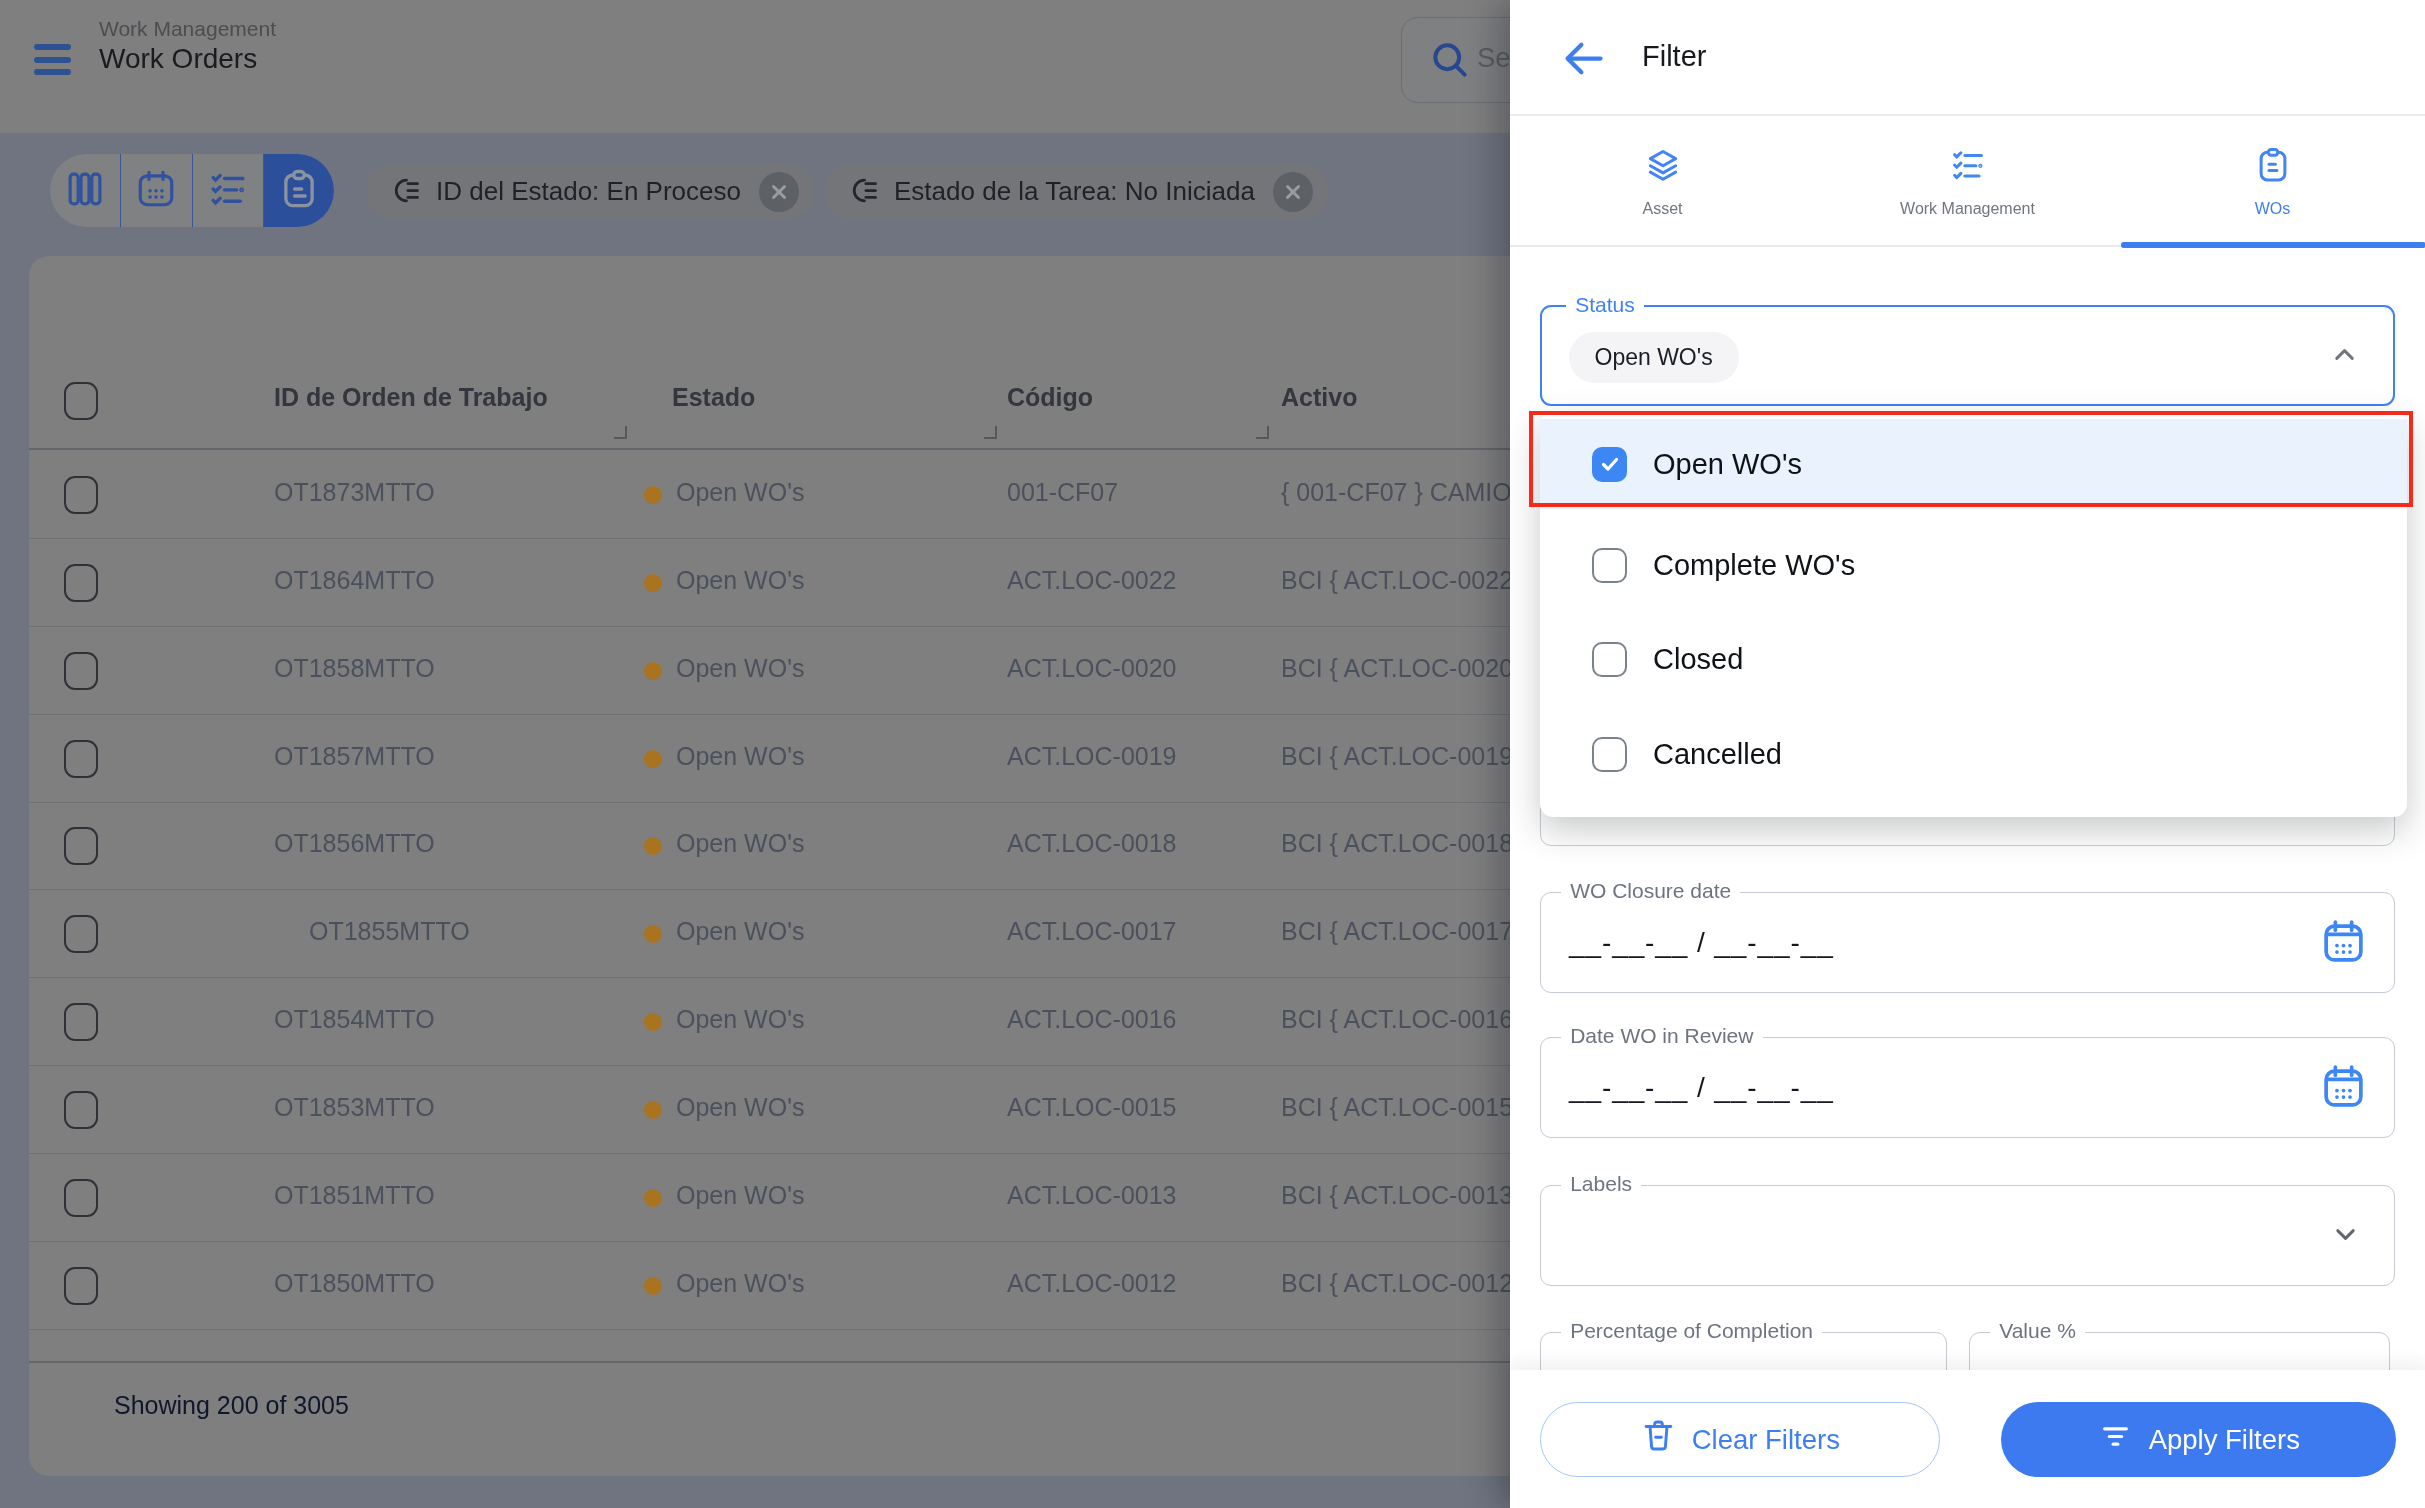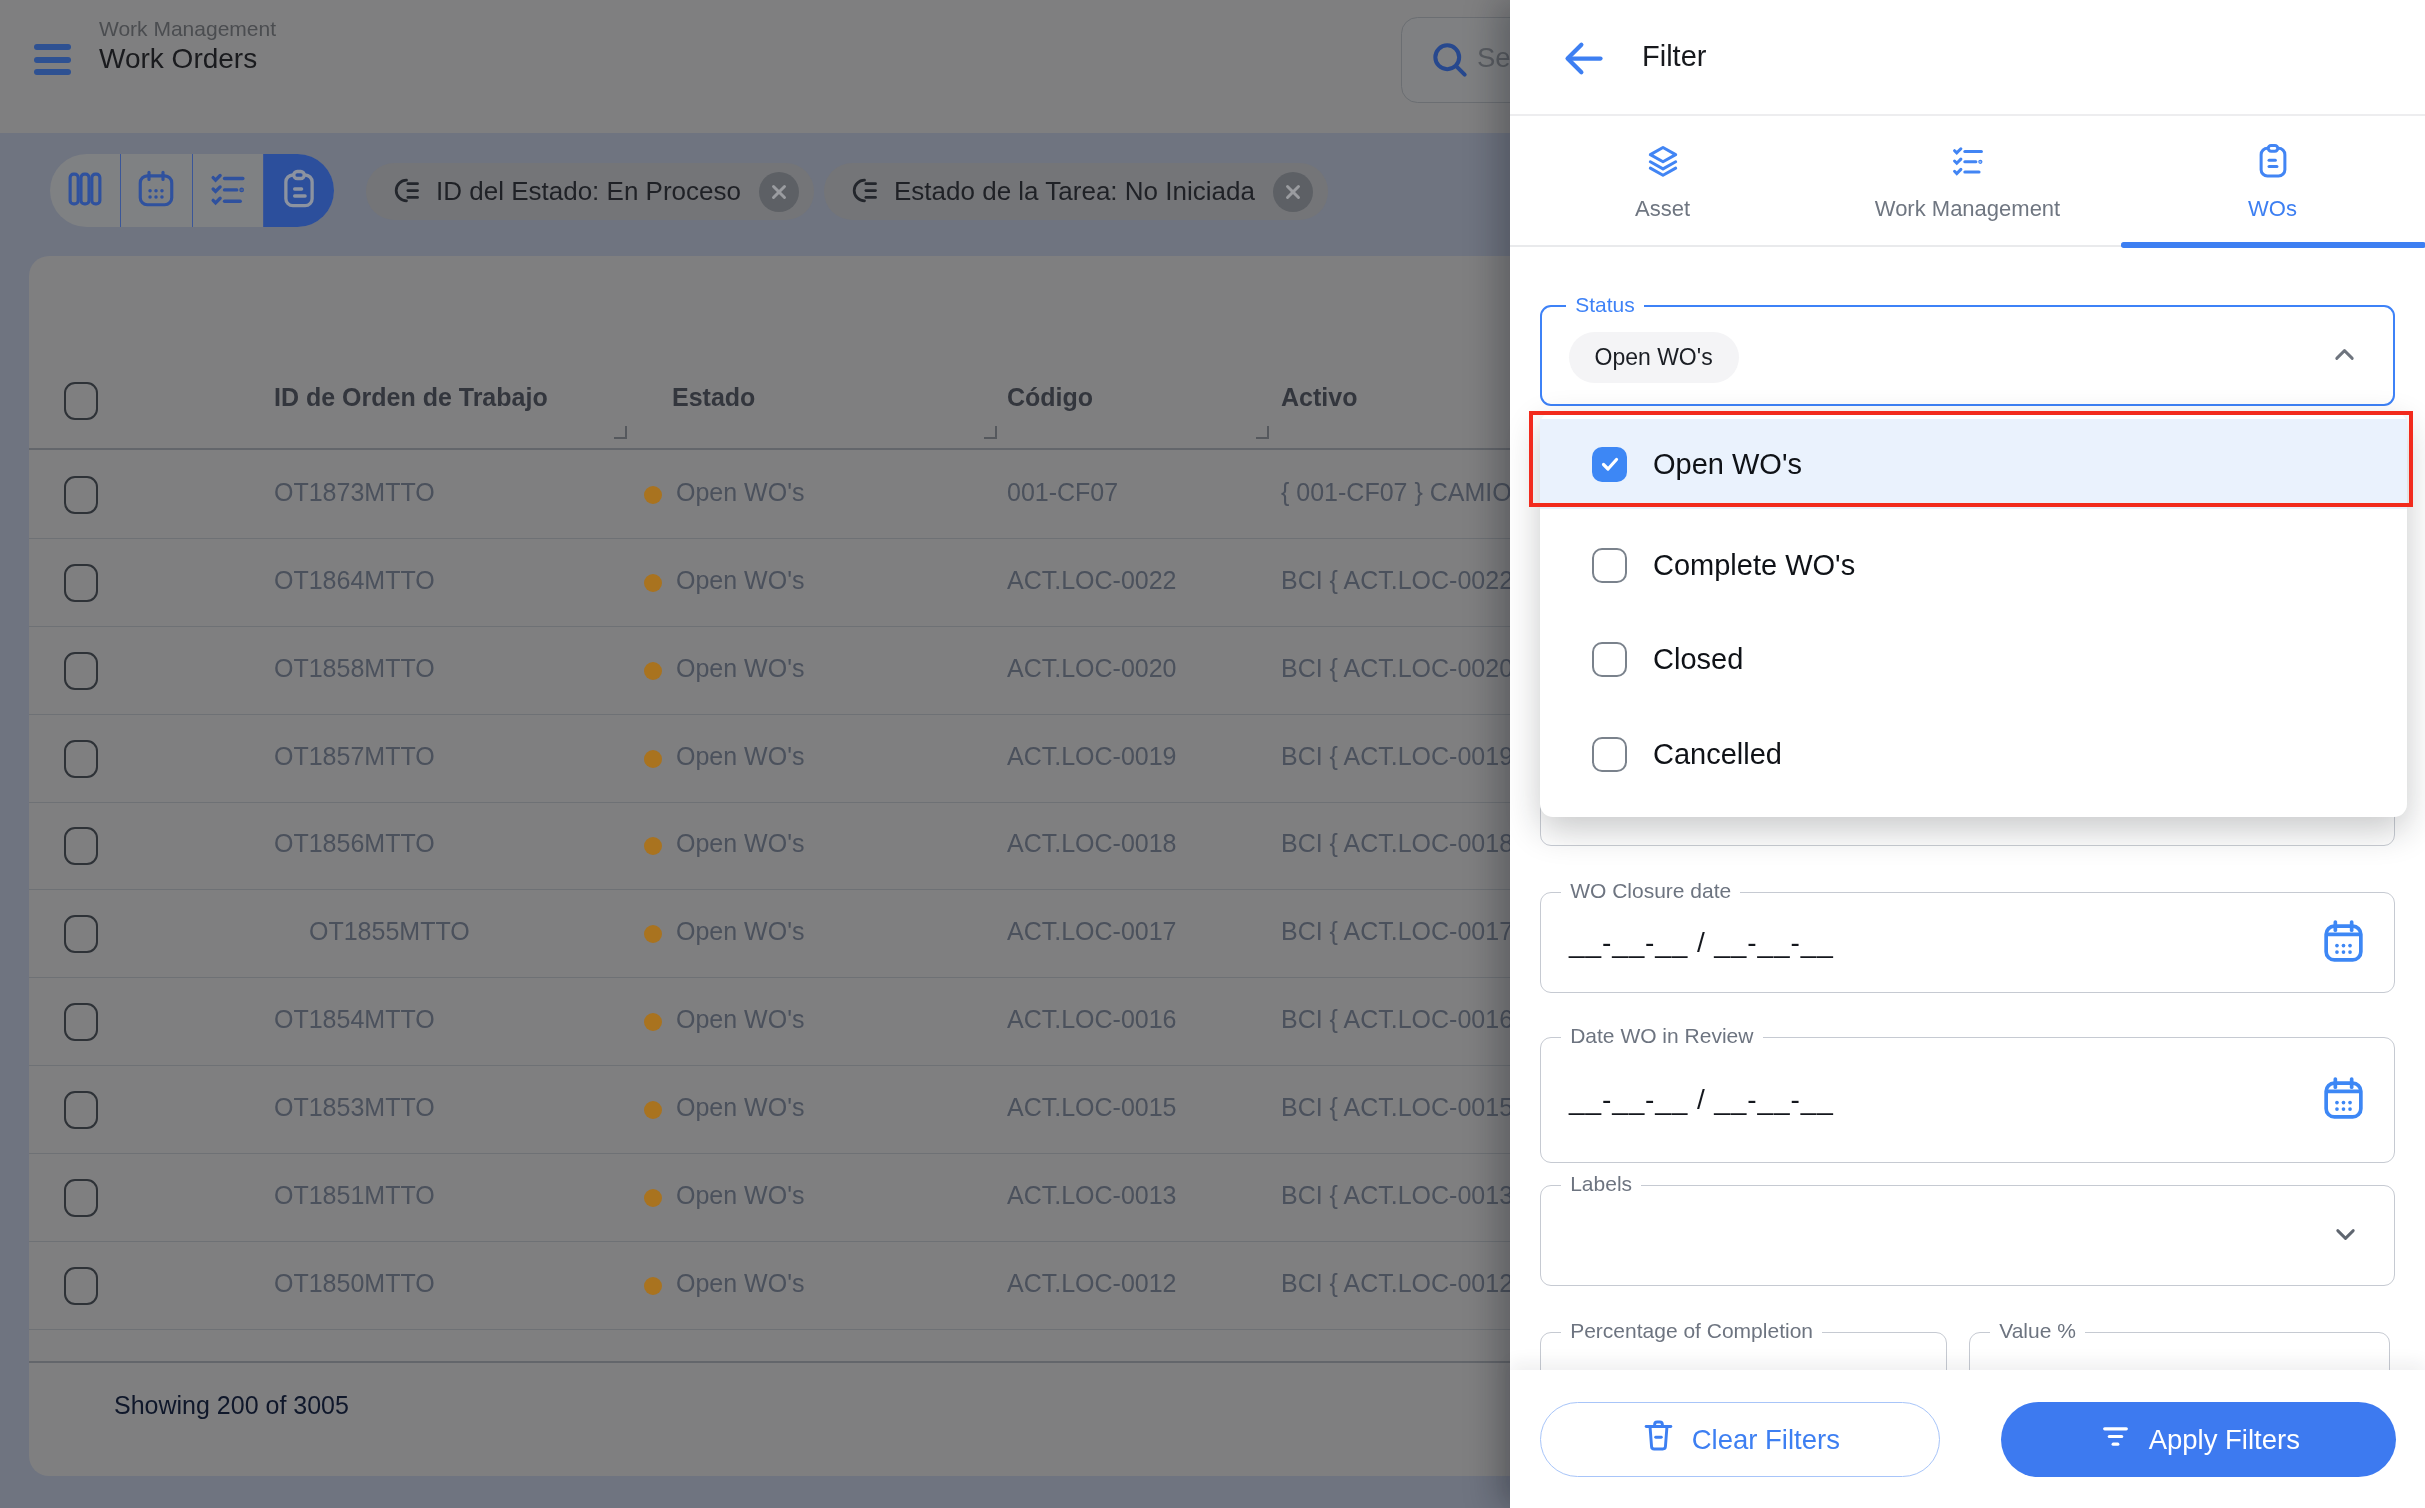--- a/index.html
+++ b/index.html
@@ -40,7 +40,7 @@
   .p-divider{position:absolute;left:0;top:114px;width:915px;height:1.8px;background:#EDEDEF;}
   .tabs{position:absolute;left:0;top:115px;width:915px;height:134px;display:flex;}
   .tab{position:relative;width:305px;display:flex;flex-direction:column;align-items:center;justify-content:center;gap:13px;cursor:pointer;}
-  .tab .t-label{font-size:22px;color:#6F7681;}
+  .tab .t-label{font-size:16px;color:#6F7681;}
   .tab.active .t-label{color:#3D7FF2;font-weight:500;}
   .tabs-border{position:absolute;left:0;top:245px;width:915px;height:1.8px;background:#E9EAEC;}
   .tab-underline{position:absolute;left:611px;top:242px;width:305px;height:5.5px;background:#3D7FF2;border-radius:2.7px;}

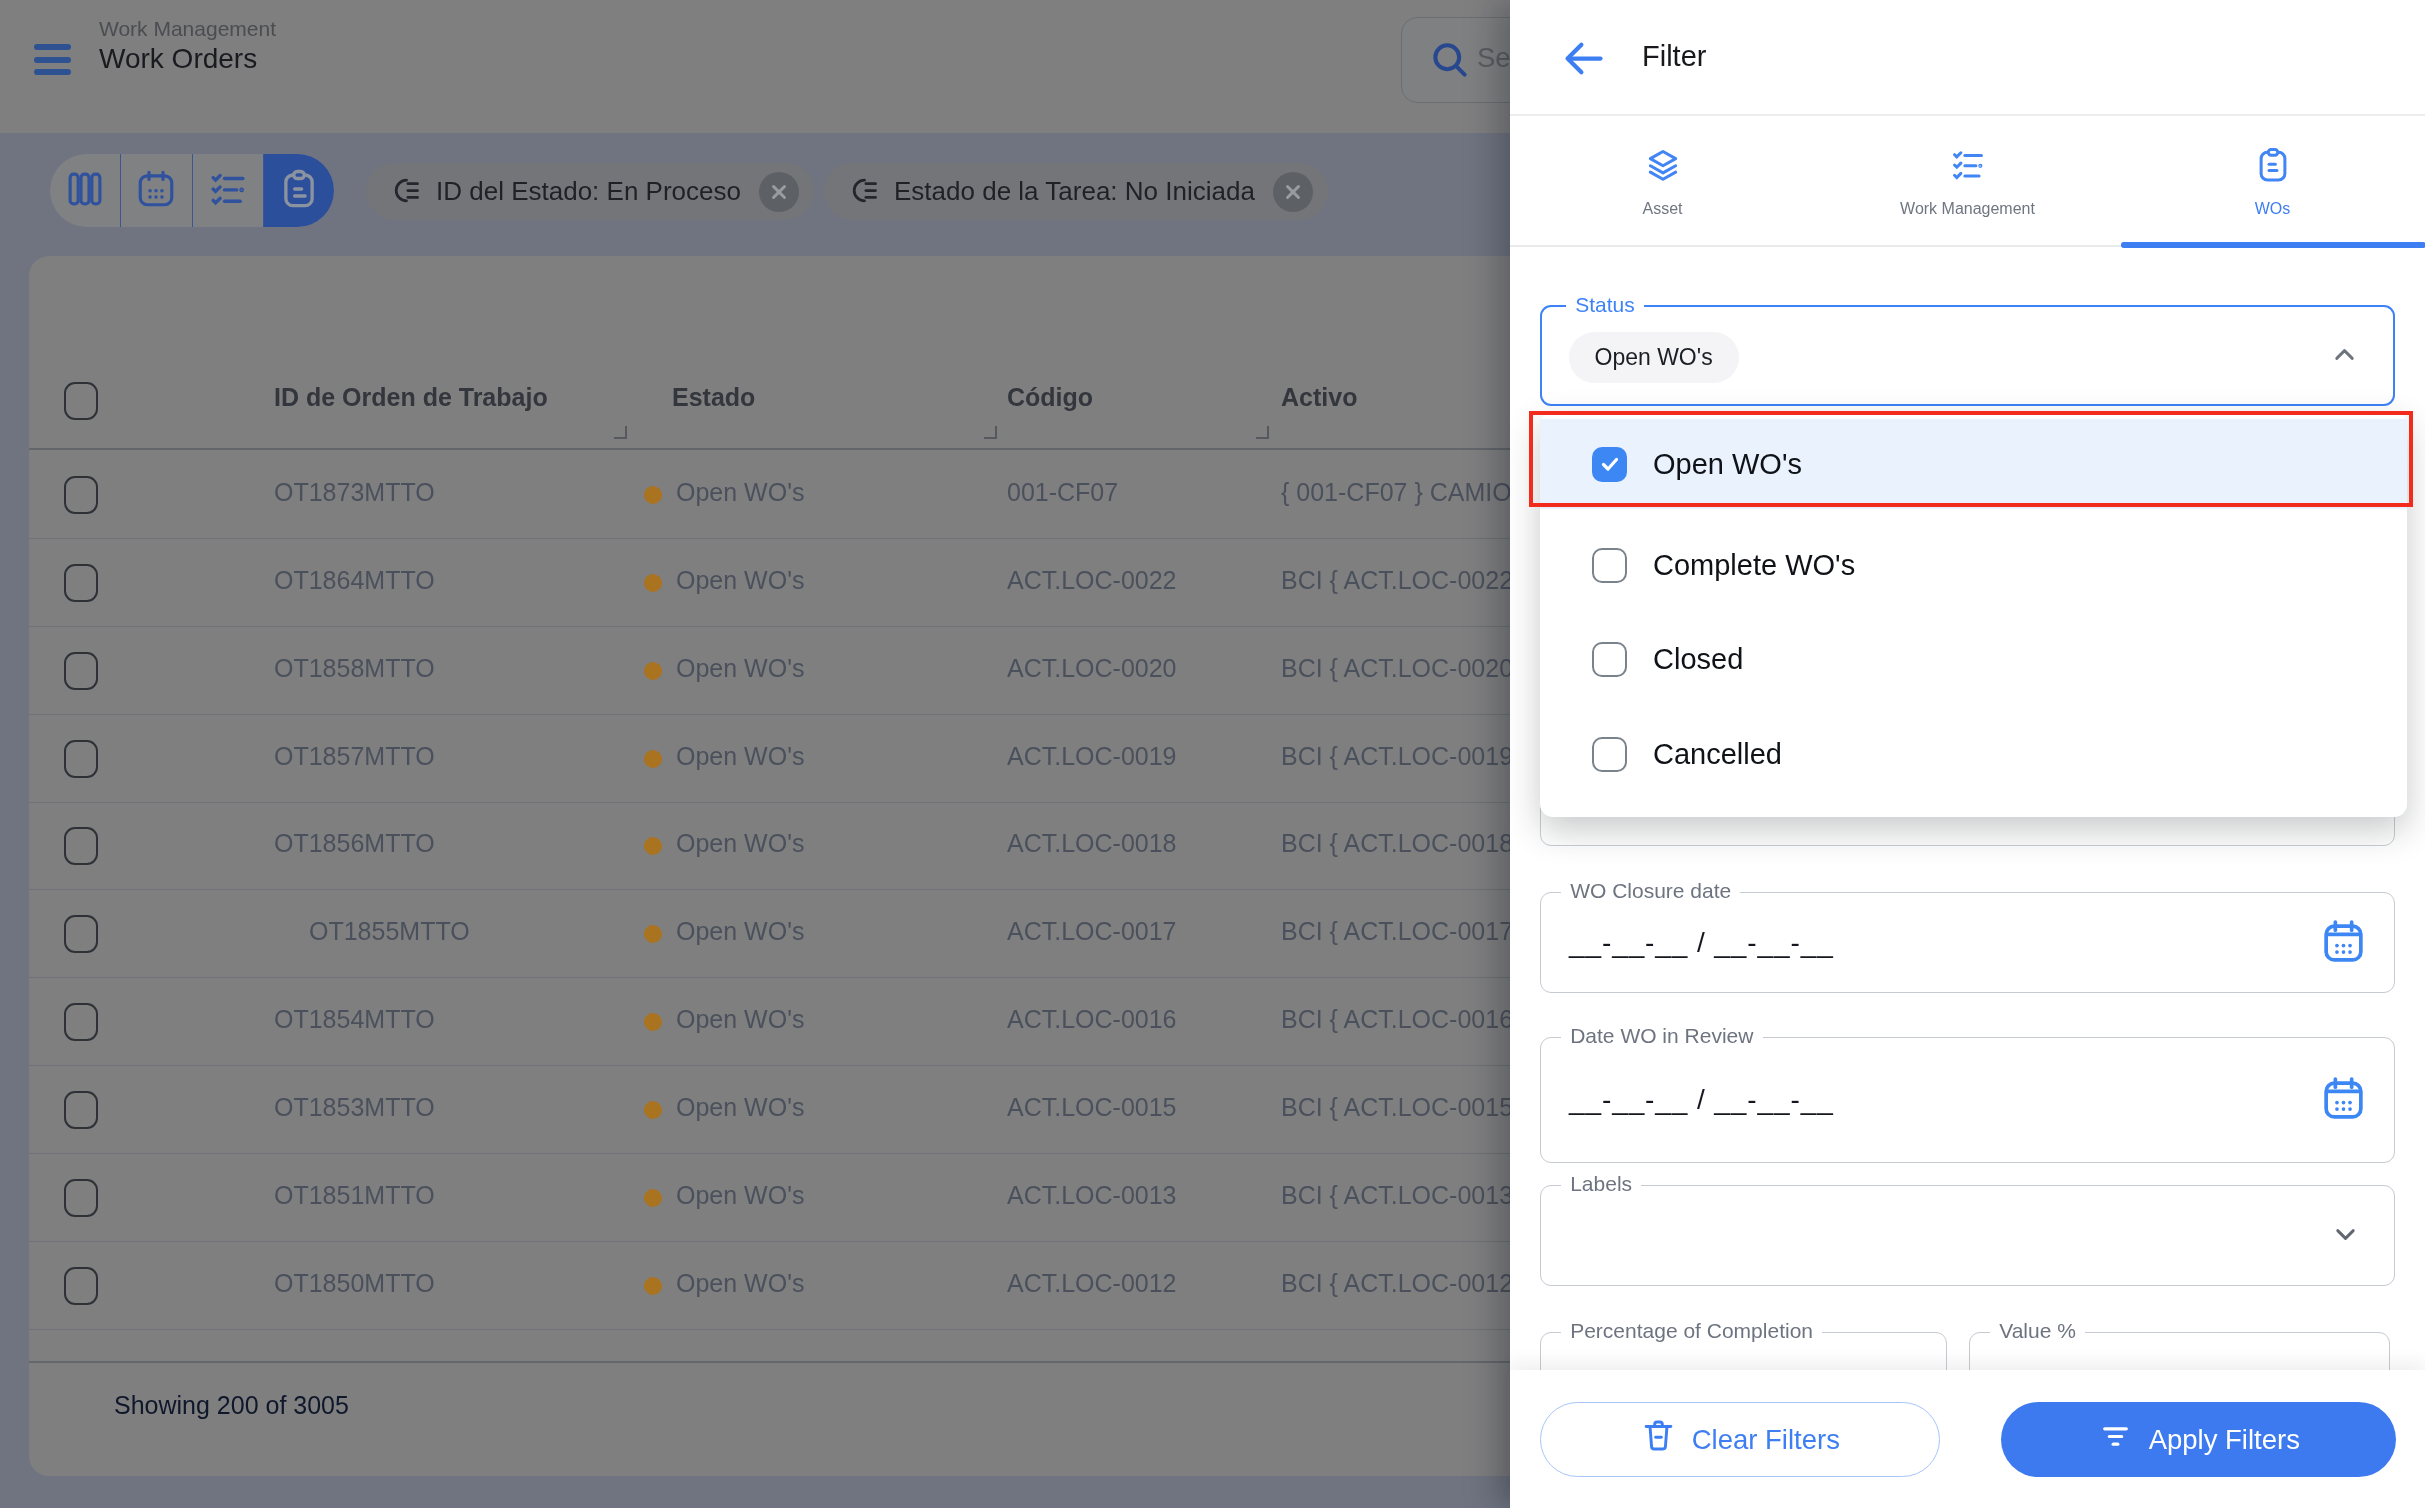--- a/index.html
+++ b/index.html
@@ -370,7 +370,7 @@
       </span>
     </div>
 
-    <div class="fieldset" style="left:30px;top:1037px;width:855px;height:126px;">
+    <div class="fieldset" style="left:30px;top:1037px;width:855px;height:101px;">
       <span class="flabel">Date WO in Review</span>
       <span class="date-ph">__-__-__ / __-__-__</span>
       <span class="cal-icon">

